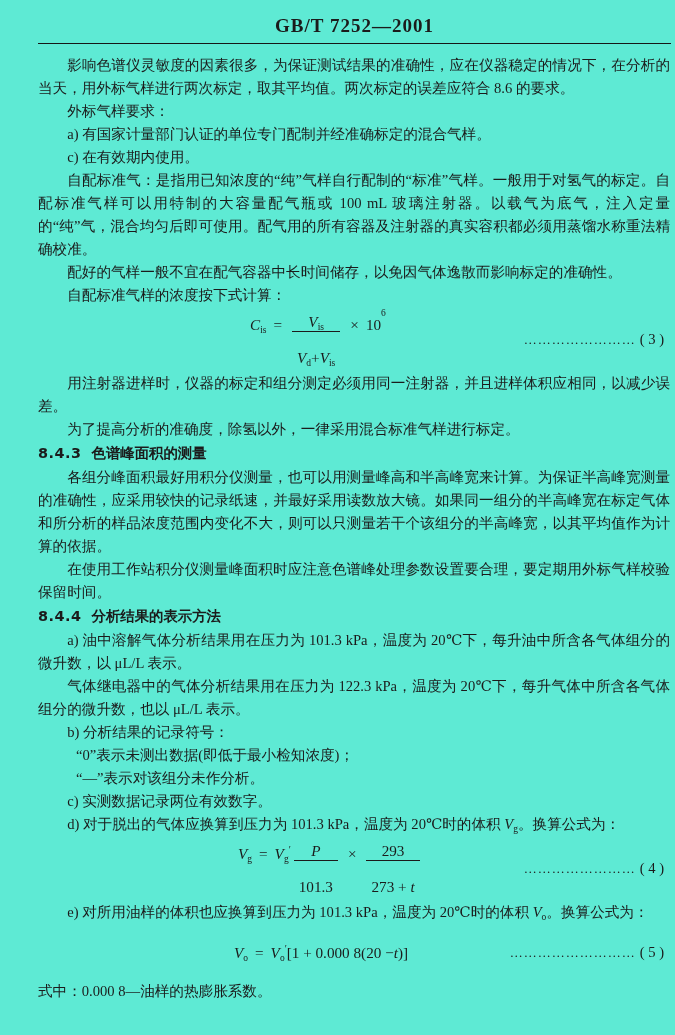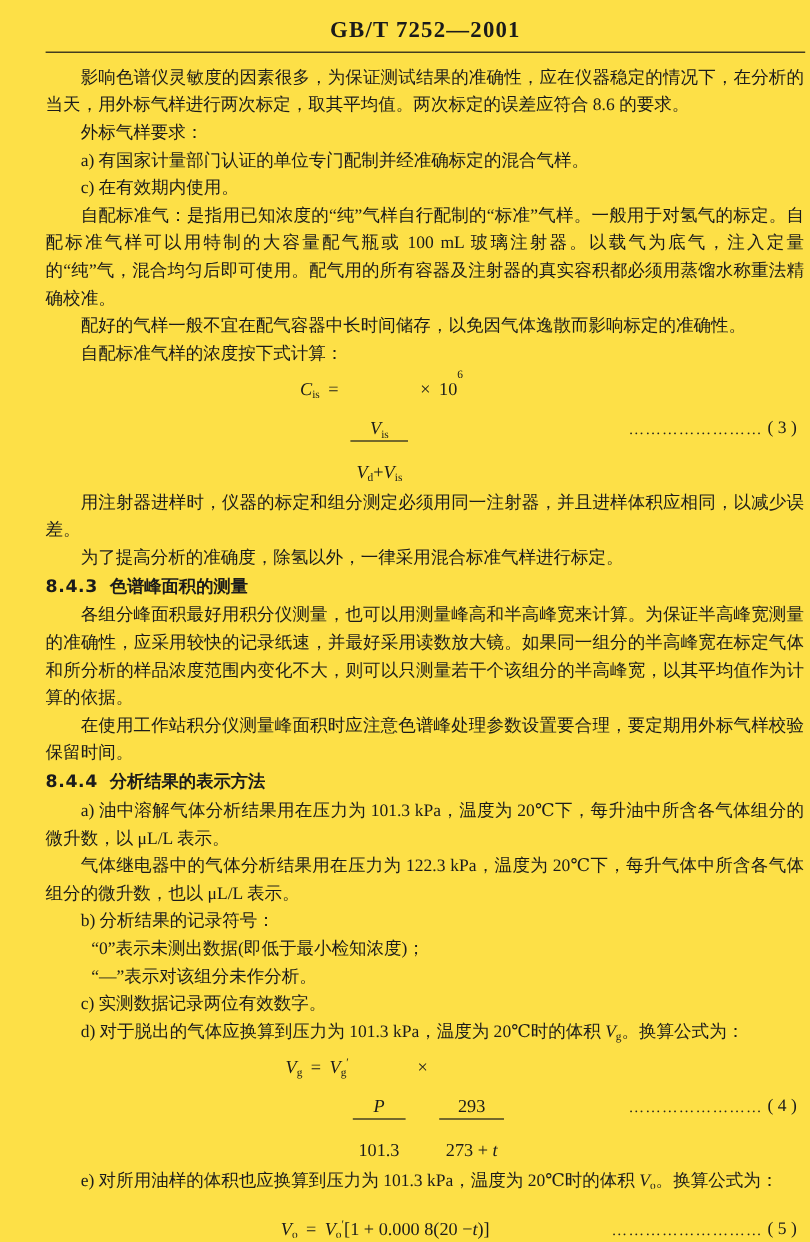--- a/index.html
+++ b/index.html
@@ -7,7 +7,7 @@
     position:relative;
     width:675px;height:1035px;
     margin:0 auto;
-    background:#fde047;
+    background:#5eead4;
     color:#1b1b1b;
     font-family:"Liberation Serif","DejaVu Serif",serif;
     font-size:14.6px;

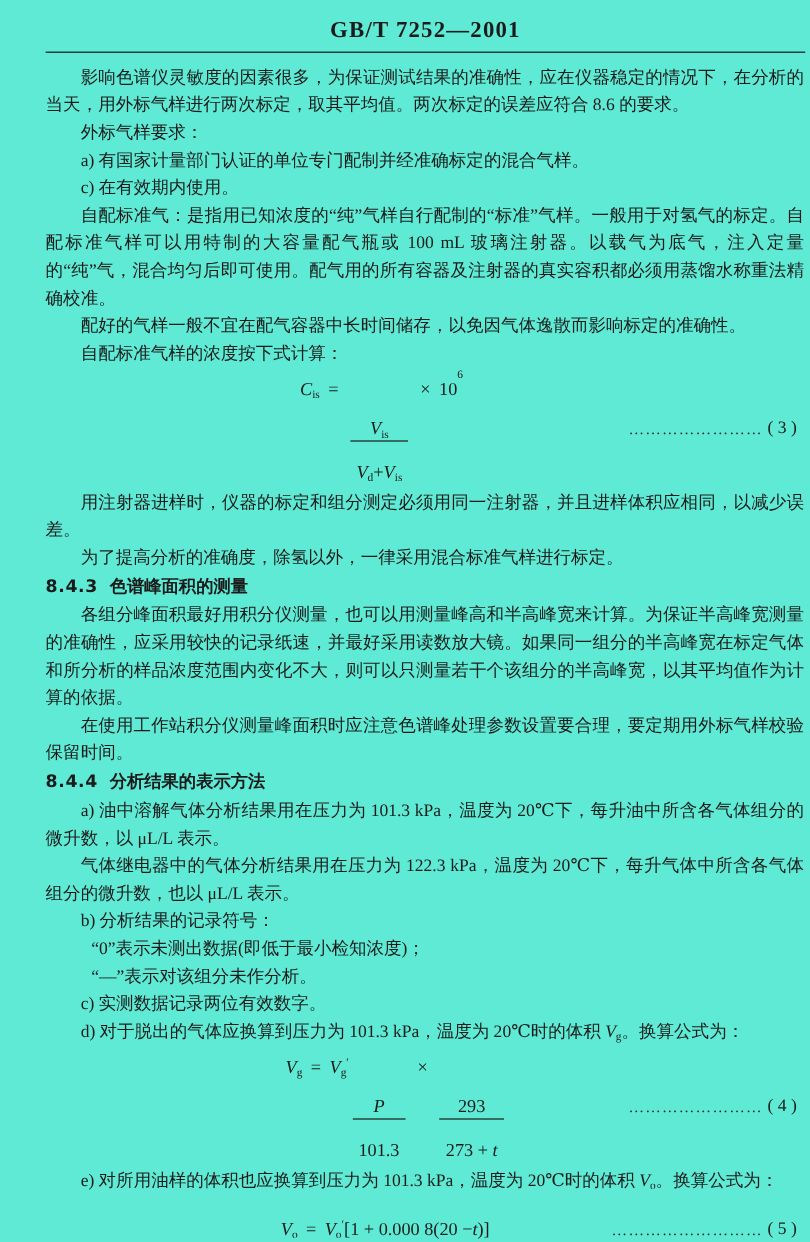--- a/index.html
+++ b/index.html
@@ -95,7 +95,6 @@
     border-bottom:1.2px solid #1b1b1b;
     padding:0 5px 1px 5px;
     line-height:17px;
-    margin-top:36px;
   }
   .frac .den{
     padding:17px 5px 0 5px;

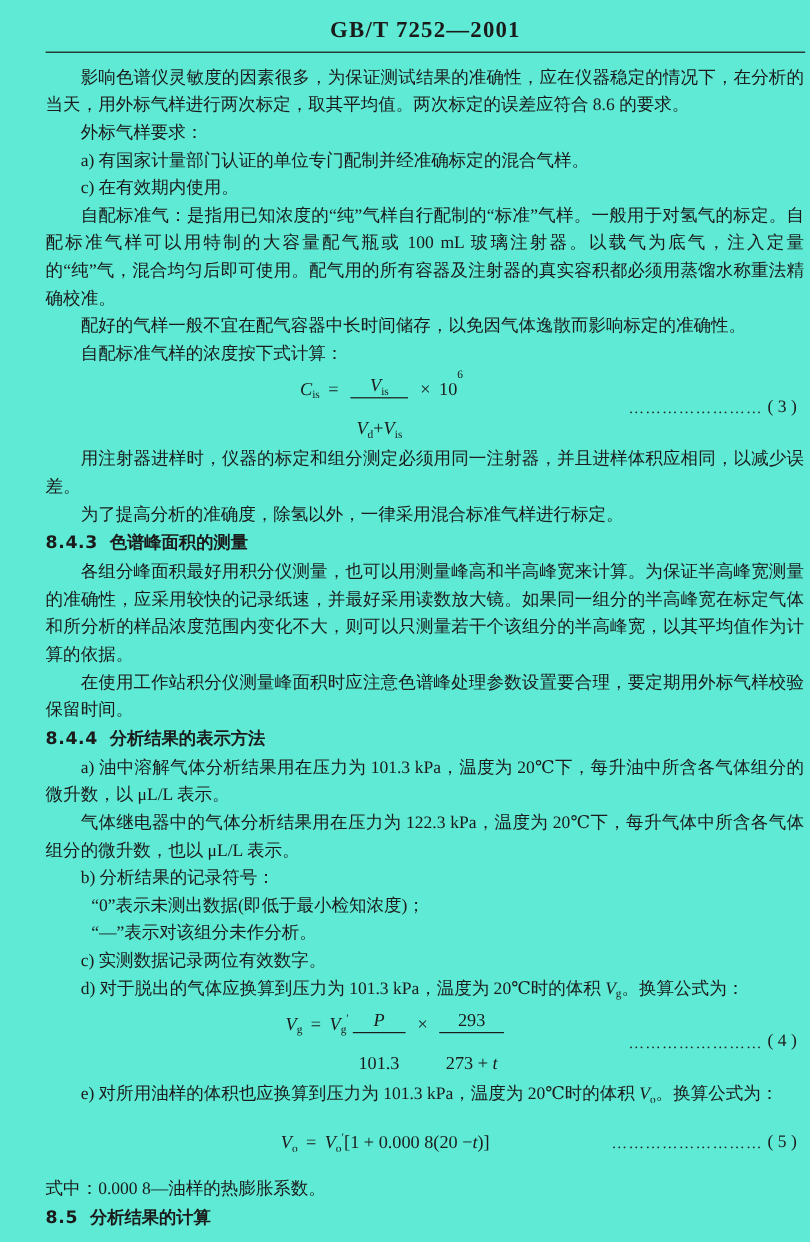--- a/index.html
+++ b/index.html
@@ -178,7 +178,6 @@
         <span class="fnum">( 5 )</span>
       </div>
       <p class="para ind0"><span>式中：0.000 8—油样的热膨胀系数。</span></p>
-      <div class="heading"><span class="hnum">8.5</span><span>分析结果的计算</span></div>
       <div class="heading"></div>
     </div>
 </div>

